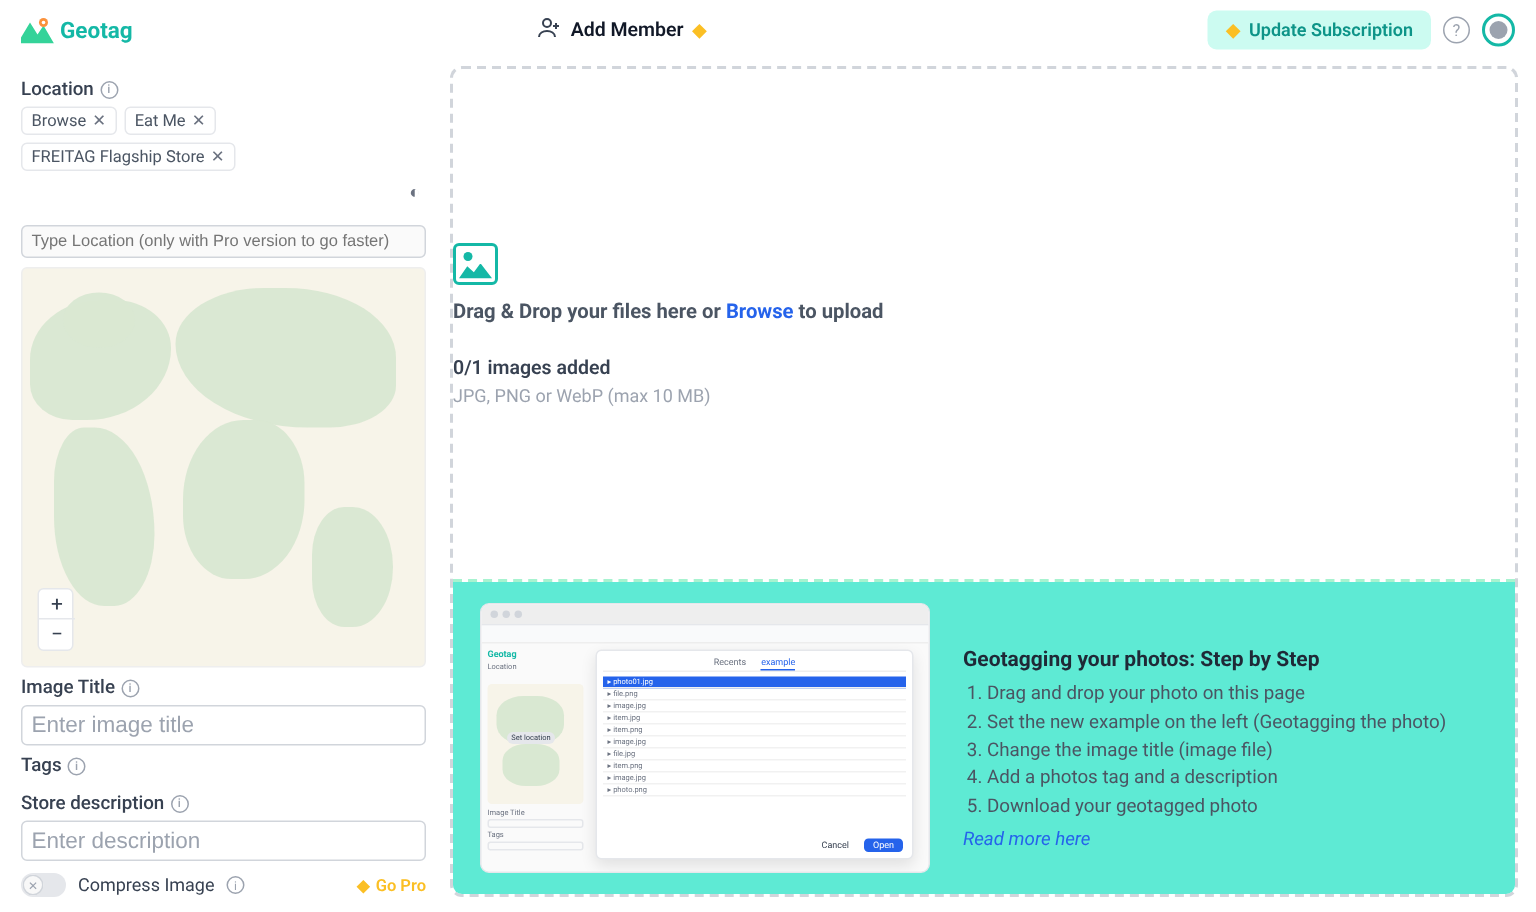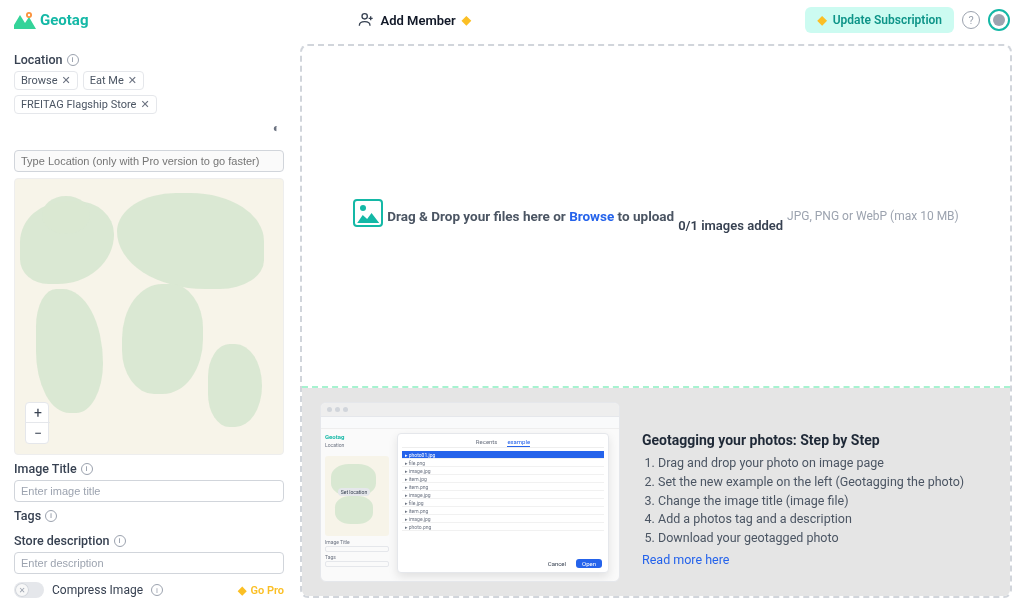--- a/index.html
+++ b/index.html
@@ -42,7 +42,7 @@
 
   .main { flex:1; padding:4px 12px 10px 4px; display:flex; flex-direction:column; }
   .drop-panel { flex:1; border:2px dashed #d1d5db; border-radius:8px; display:flex; flex-direction:column; overflow:hidden; }
-  .drop-zone { flex:1; display:flex; flex-direction:row; align-items:center; justify-content:center; gap:4px; }
+  .drop-zone { flex:1; display:flex; flex-direction:column; align-items:flex-start; justify-content:center; gap:4px; }
   .img-icon { width:30px; height:28px; border:2px solid #14b8a6; border-radius:4px; position:relative; margin-bottom:6px; }
   .img-icon .sun { width:6px; height:6px; border-radius:50%; background:#14b8a6; position:absolute; top:4px; left:5px; }
   .img-icon .mtn { position:absolute; bottom:2px; left:2px; right:2px; height:10px; background:#14b8a6; clip-path: polygon(0% 100%, 25% 20%, 45% 60%, 65% 0%, 100% 100%); }

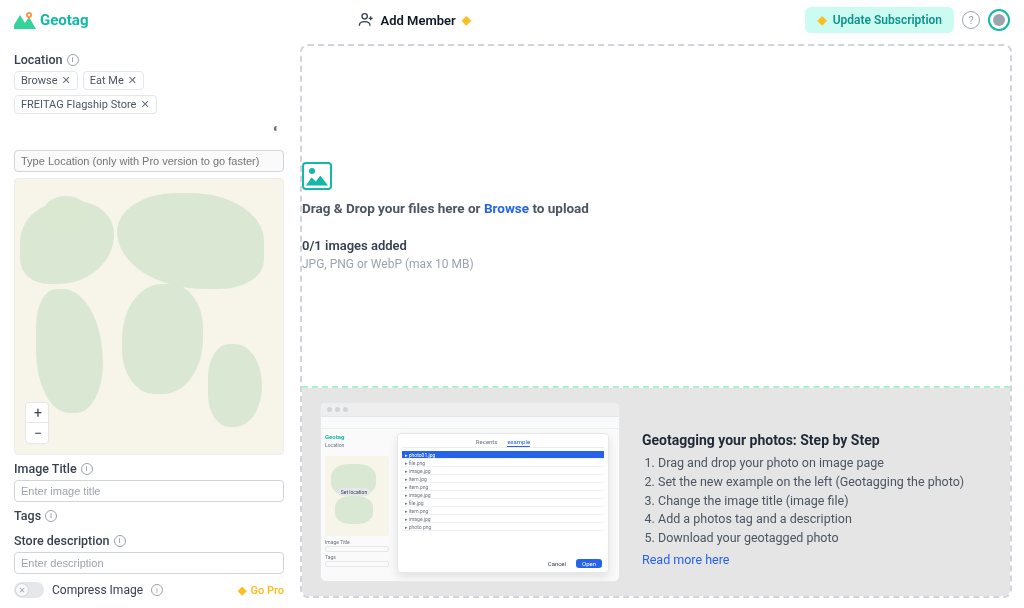--- a/index.html
+++ b/index.html
@@ -52,7 +52,7 @@
   .hint-text { color:#9ca3af; font-size:12px; }
   .divider { border-top:2px dashed #a7f3d0; width:100%; }
 
-  .help-panel { padding:14px 18px; display:flex; gap:22px; background:#e5e5e5; }
+  .help-panel { padding:14px 18px; display:flex; gap:22px; background:#5eead4; }
   .help-thumb { width:300px; height:180px; border:1px solid #e5e7eb; border-radius:6px; background:#fafafa; position:relative; overflow:hidden; }
   .thumb-bar { height:14px; background:#eee; border-bottom:1px solid #e5e7eb; display:flex; align-items:center; gap:3px; padding-left:6px;}
   .dot { width:5px; height:5px; border-radius:50%; background:#d1d5db; }

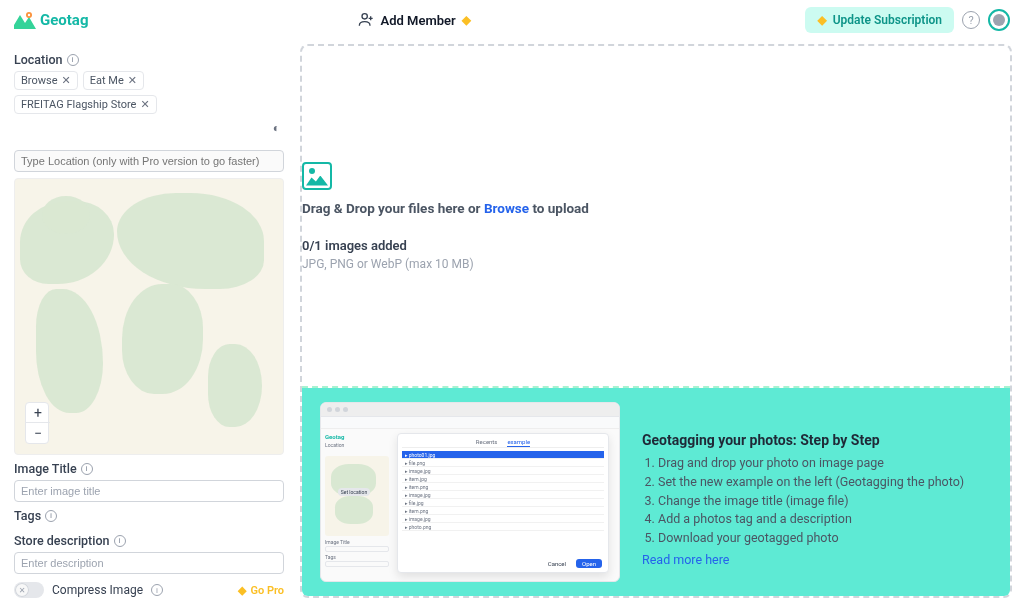--- a/index.html
+++ b/index.html
@@ -264,7 +264,7 @@
           <div class="help-text">
             <div class="help-title">Geotagging your photos: Step by Step</div>
             <ol>
-              <li>Drag and drop your photo on image page</li>
+              <li>Drag and drop your photo on this page</li>
               <li>Set the new example on the left (Geotagging the photo)</li>
               <li>Change the image title (image file)</li>
               <li>Add a photos tag and a description</li>

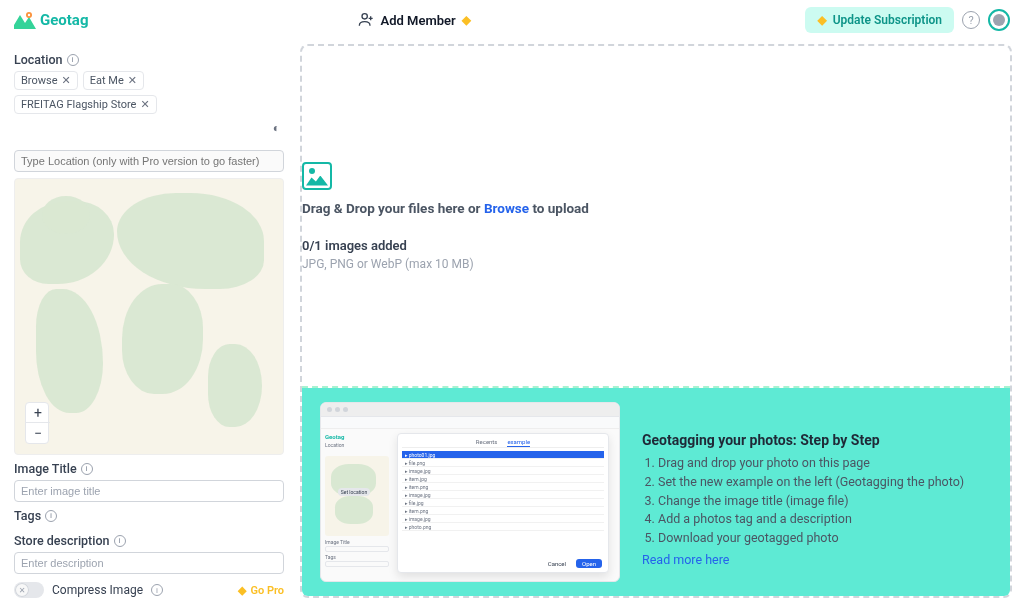--- a/index.html
+++ b/index.html
@@ -33,7 +33,7 @@
   .zoom-ctrl { position:absolute; bottom:10px; left:10px; background:#fff; border:1px solid #e5e7eb; border-radius:4px; width:24px; }
   .zoom-btn { width:24px; height:20px; display:flex; align-items:center; justify-content:center; font-size:14px; color:#374151; border-bottom:1px solid #e5e7eb; }
   .zoom-btn:last-child { border:none; }
-  .text-input { width:100%; border:1px solid #d1d5db; border-radius:4px; padding:4px 6px; font-size:11px; color:#374151; }
+  .text-input { width:100%; border:1px solid #d1d5db; border-radius:4px; padding:4px 6px; font-size:15px; color:#374151; }
   .text-input::placeholder { color:#9ca3af; }
   .bottom-row { display:flex; align-items:center; gap:8px; margin-top:8px; }
   .toggle { width:30px; height:16px; background:#e5e7eb; border-radius:10px; position:relative; }

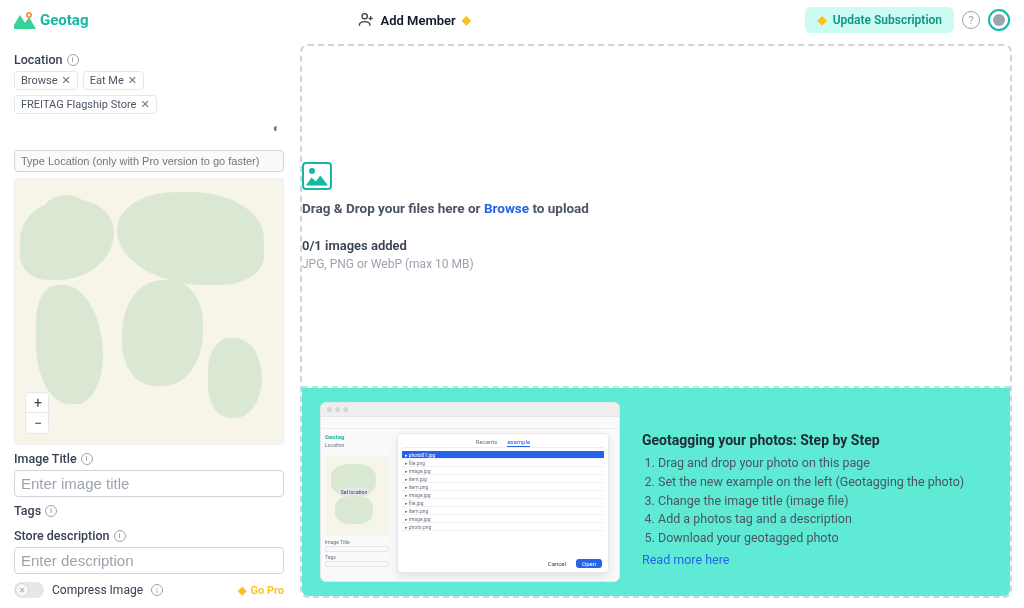--- a/index.html
+++ b/index.html
@@ -73,7 +73,7 @@
   .help-text { flex:1; padding-top:30px; }
   .help-title { font-weight:700; font-size:14px; color:#1f2937; margin-bottom:6px; }
   .help-text ol { margin:0; padding-left:16px; color:#4b5563; font-size:12.5px; line-height:1.5;}
-  .help-link { color:#2563eb; font-size:12.5px; display:inline-block; margin-top:4px; }
+  .help-link { color:#2563eb; font-size:12.5px; display:inline-block; margin-top:4px;font-style:italic; }
 </style>
 </head>
 <body>

